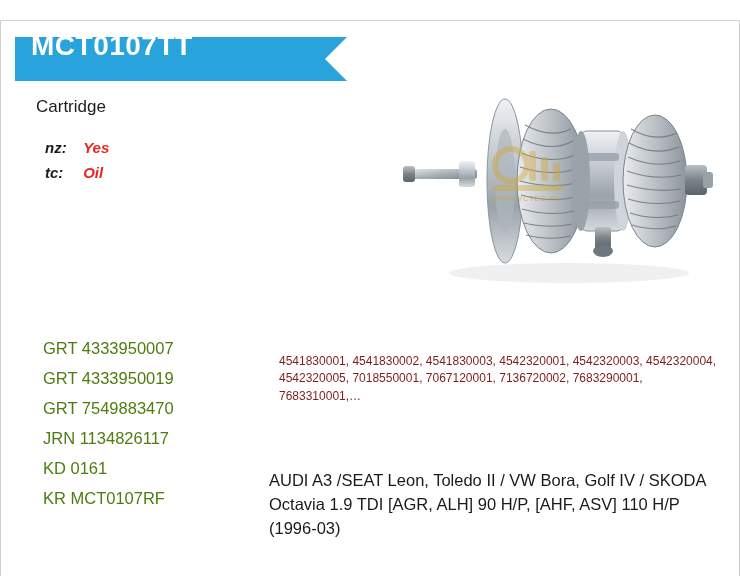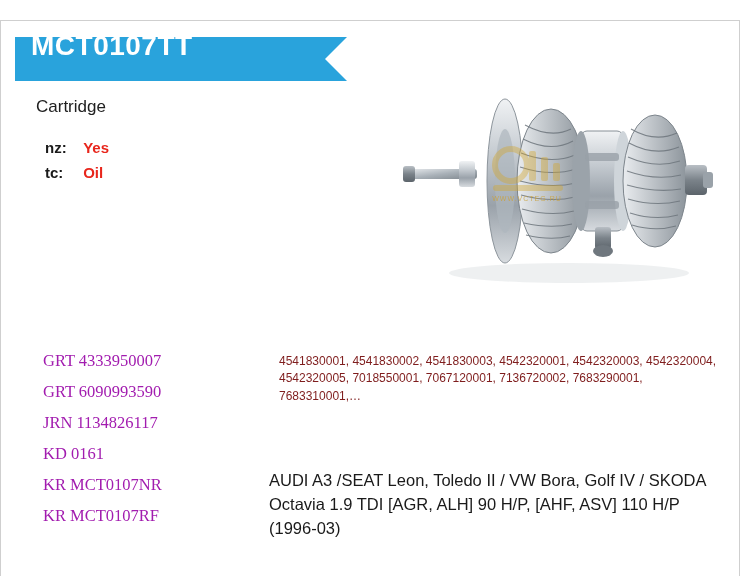--- a/index.html
+++ b/index.html
@@ -79,6 +79,7 @@
   .spec-row {
     margin-bottom: 8px;
     white-space: nowrap;
+    font-style: italic;
   }
   .spec-key {
     color: #1a1a1a;

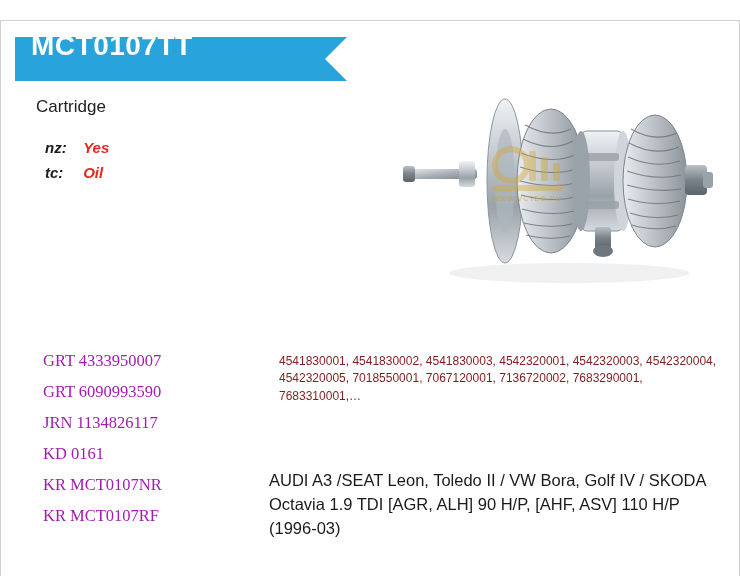--- a/index.html
+++ b/index.html
@@ -128,11 +128,10 @@
   .codes {
     position: absolute;
     left: 42px;
-    top: 330px;
+    top: 318px;
     width: 225px;
     font-size: 16.5px;
-    color: #a21caf;
-    font-family: Liberation Serif, serif;
+    color: #4d7c0f;
   }
   .codes .code-line {
     margin-bottom: 11px;

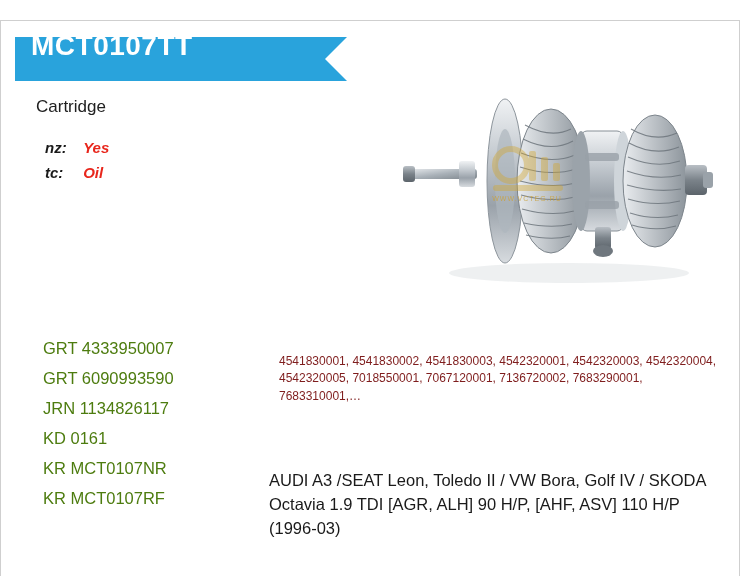--- a/index.html
+++ b/index.html
@@ -273,6 +273,7 @@
 
   <div class="codes">
     <div class="code-line">GRT 4333950007</div>
+    <div class="code-line">GRT 4333950019</div>
     <div class="code-line">GRT 6090993590</div>
     <div class="code-line">JRN 1134826117</div>
     <div class="code-line">KD 0161</div>

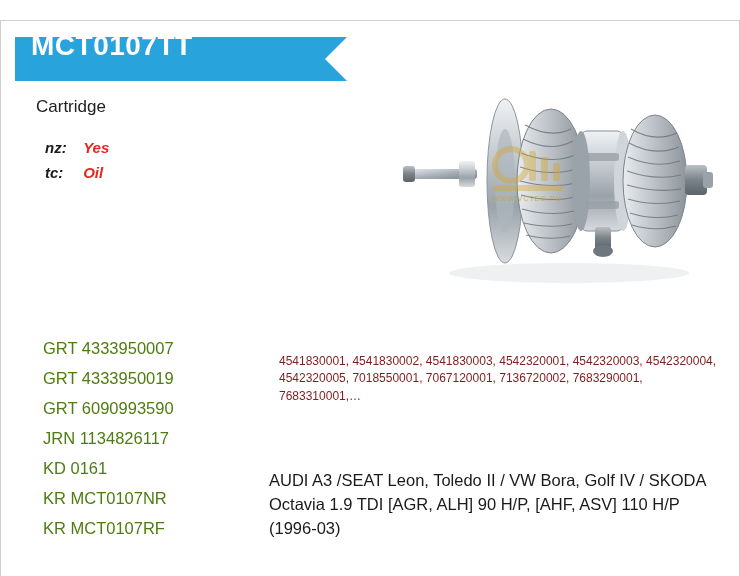--- a/index.html
+++ b/index.html
@@ -274,7 +274,7 @@
   <div class="codes">
     <div class="code-line">GRT 4333950007</div>
     <div class="code-line">GRT 4333950019</div>
-    <div class="code-line">GRT 6090993590</div>
+    <div class="code-line">GRT 7549883470</div>
     <div class="code-line">JRN 1134826117</div>
     <div class="code-line">KD 0161</div>
     <div class="code-line">KR MCT0107NR</div>

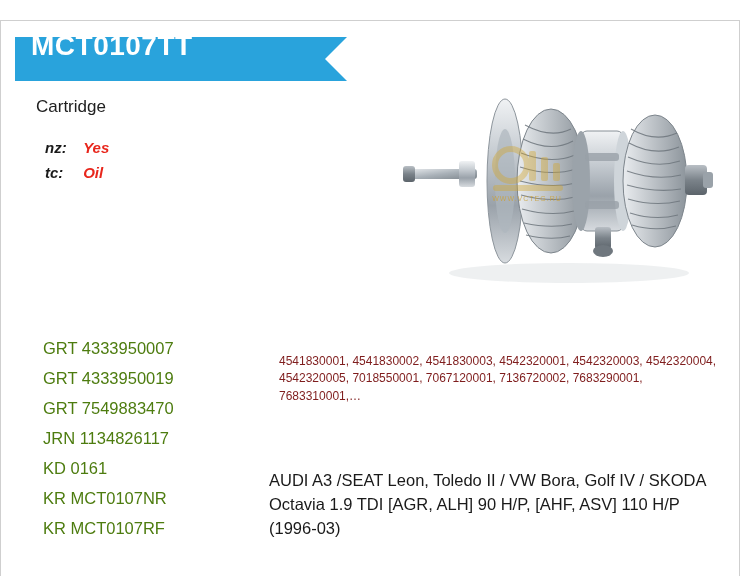--- a/index.html
+++ b/index.html
@@ -277,7 +277,6 @@
     <div class="code-line">GRT 7549883470</div>
     <div class="code-line">JRN 1134826117</div>
     <div class="code-line">KD 0161</div>
-    <div class="code-line">KR MCT0107NR</div>
     <div class="code-line">KR MCT0107RF</div>
   </div>
 

